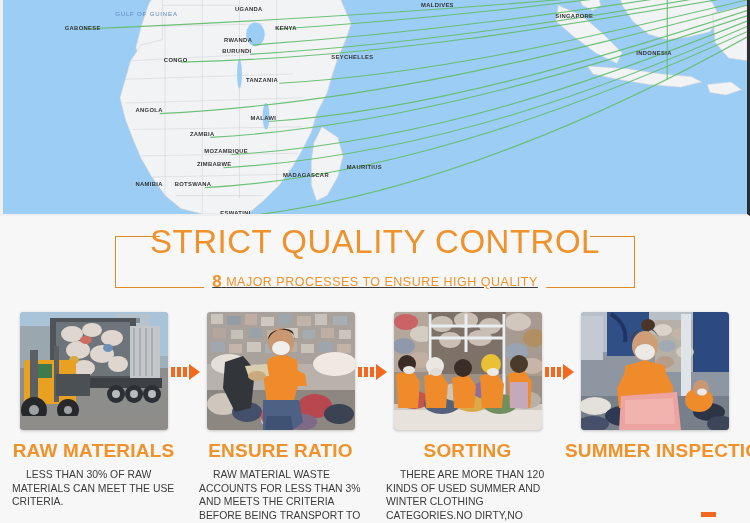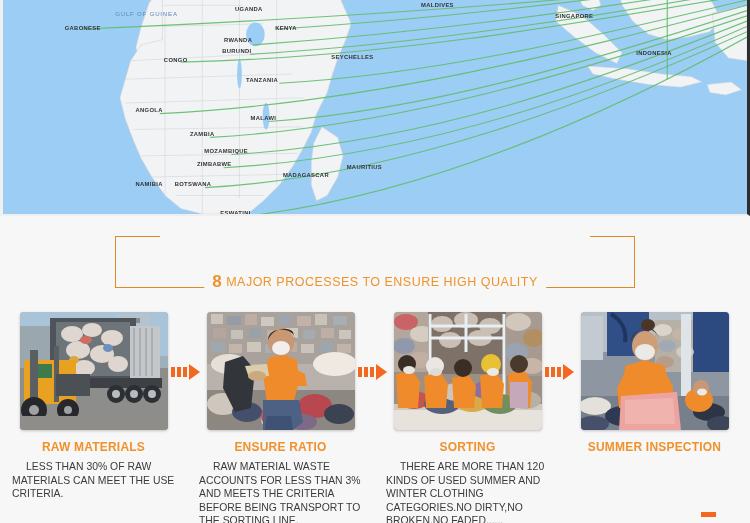--- a/index.html
+++ b/index.html
@@ -199,6 +199,7 @@
     <div class="title-inner">
       <div class="bracket"></div>
       <div class="bracket-top-gap"></div>
+      <div class="main-title">STRICT QUALITY CONTROL</div>
       <div class="sub-wrap">
         <span class="sub-num">8</span>
         <span class="sub-text">MAJOR PROCESSES TO ENSURE HIGH QUALITY</span>

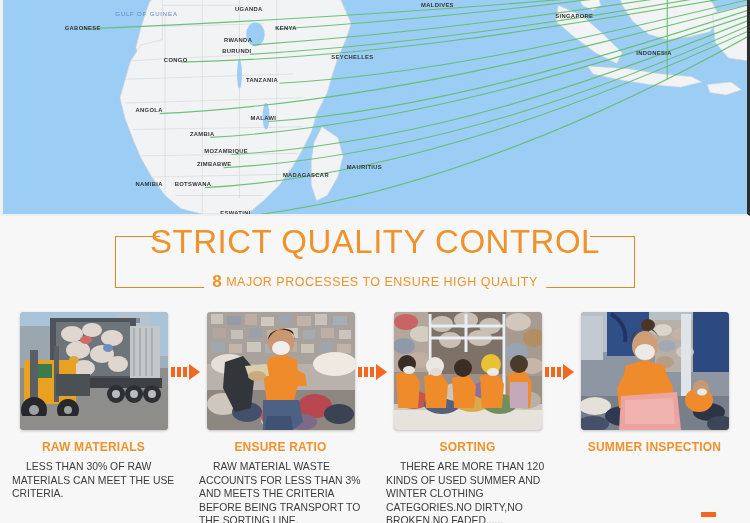--- a/index.html
+++ b/index.html
@@ -53,7 +53,7 @@
   }
   .sub-wrap {
     position:absolute; left:50%; transform:translateX(-50%);
-    bottom:6px; background:#f7f7f7; padding:0 8px; white-space:nowrap;
+    bottom:6px; background:#f7f7f7; padding:0 8px; white-space:nowrap;text-decoration:underline;
   }
   .sub-num { font-size:17px; color:#f0922b; font-weight:600; vertical-align:-1px; }
   .sub-text { font-size:12.5px; color:#f0922b; letter-spacing:.5px; }

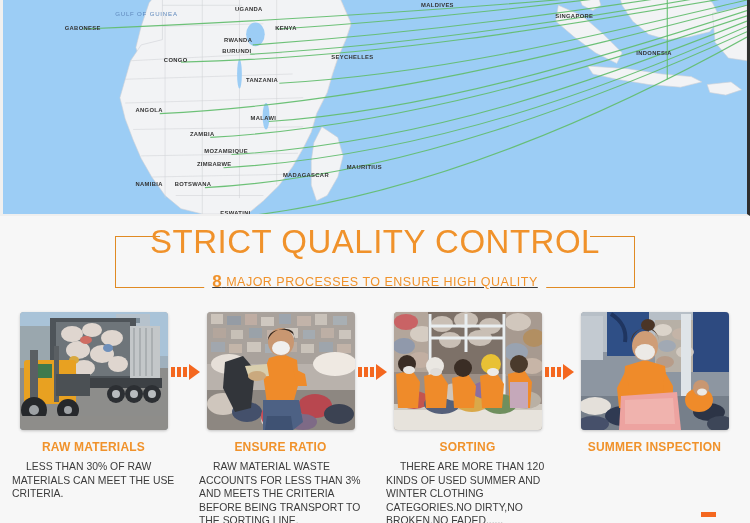--- a/index.html
+++ b/index.html
@@ -73,7 +73,7 @@
   .photo svg { display:block; width:100%; height:100%; }
   .cell-title {
     margin-top:10px; text-align:center;
-    font-size:12px; font-weight:700; color:#f0922b;
+    font-size:19px; font-weight:700; color:#f0922b;
     letter-spacing:.2px; white-space:nowrap;
   }
   .cell-body {

